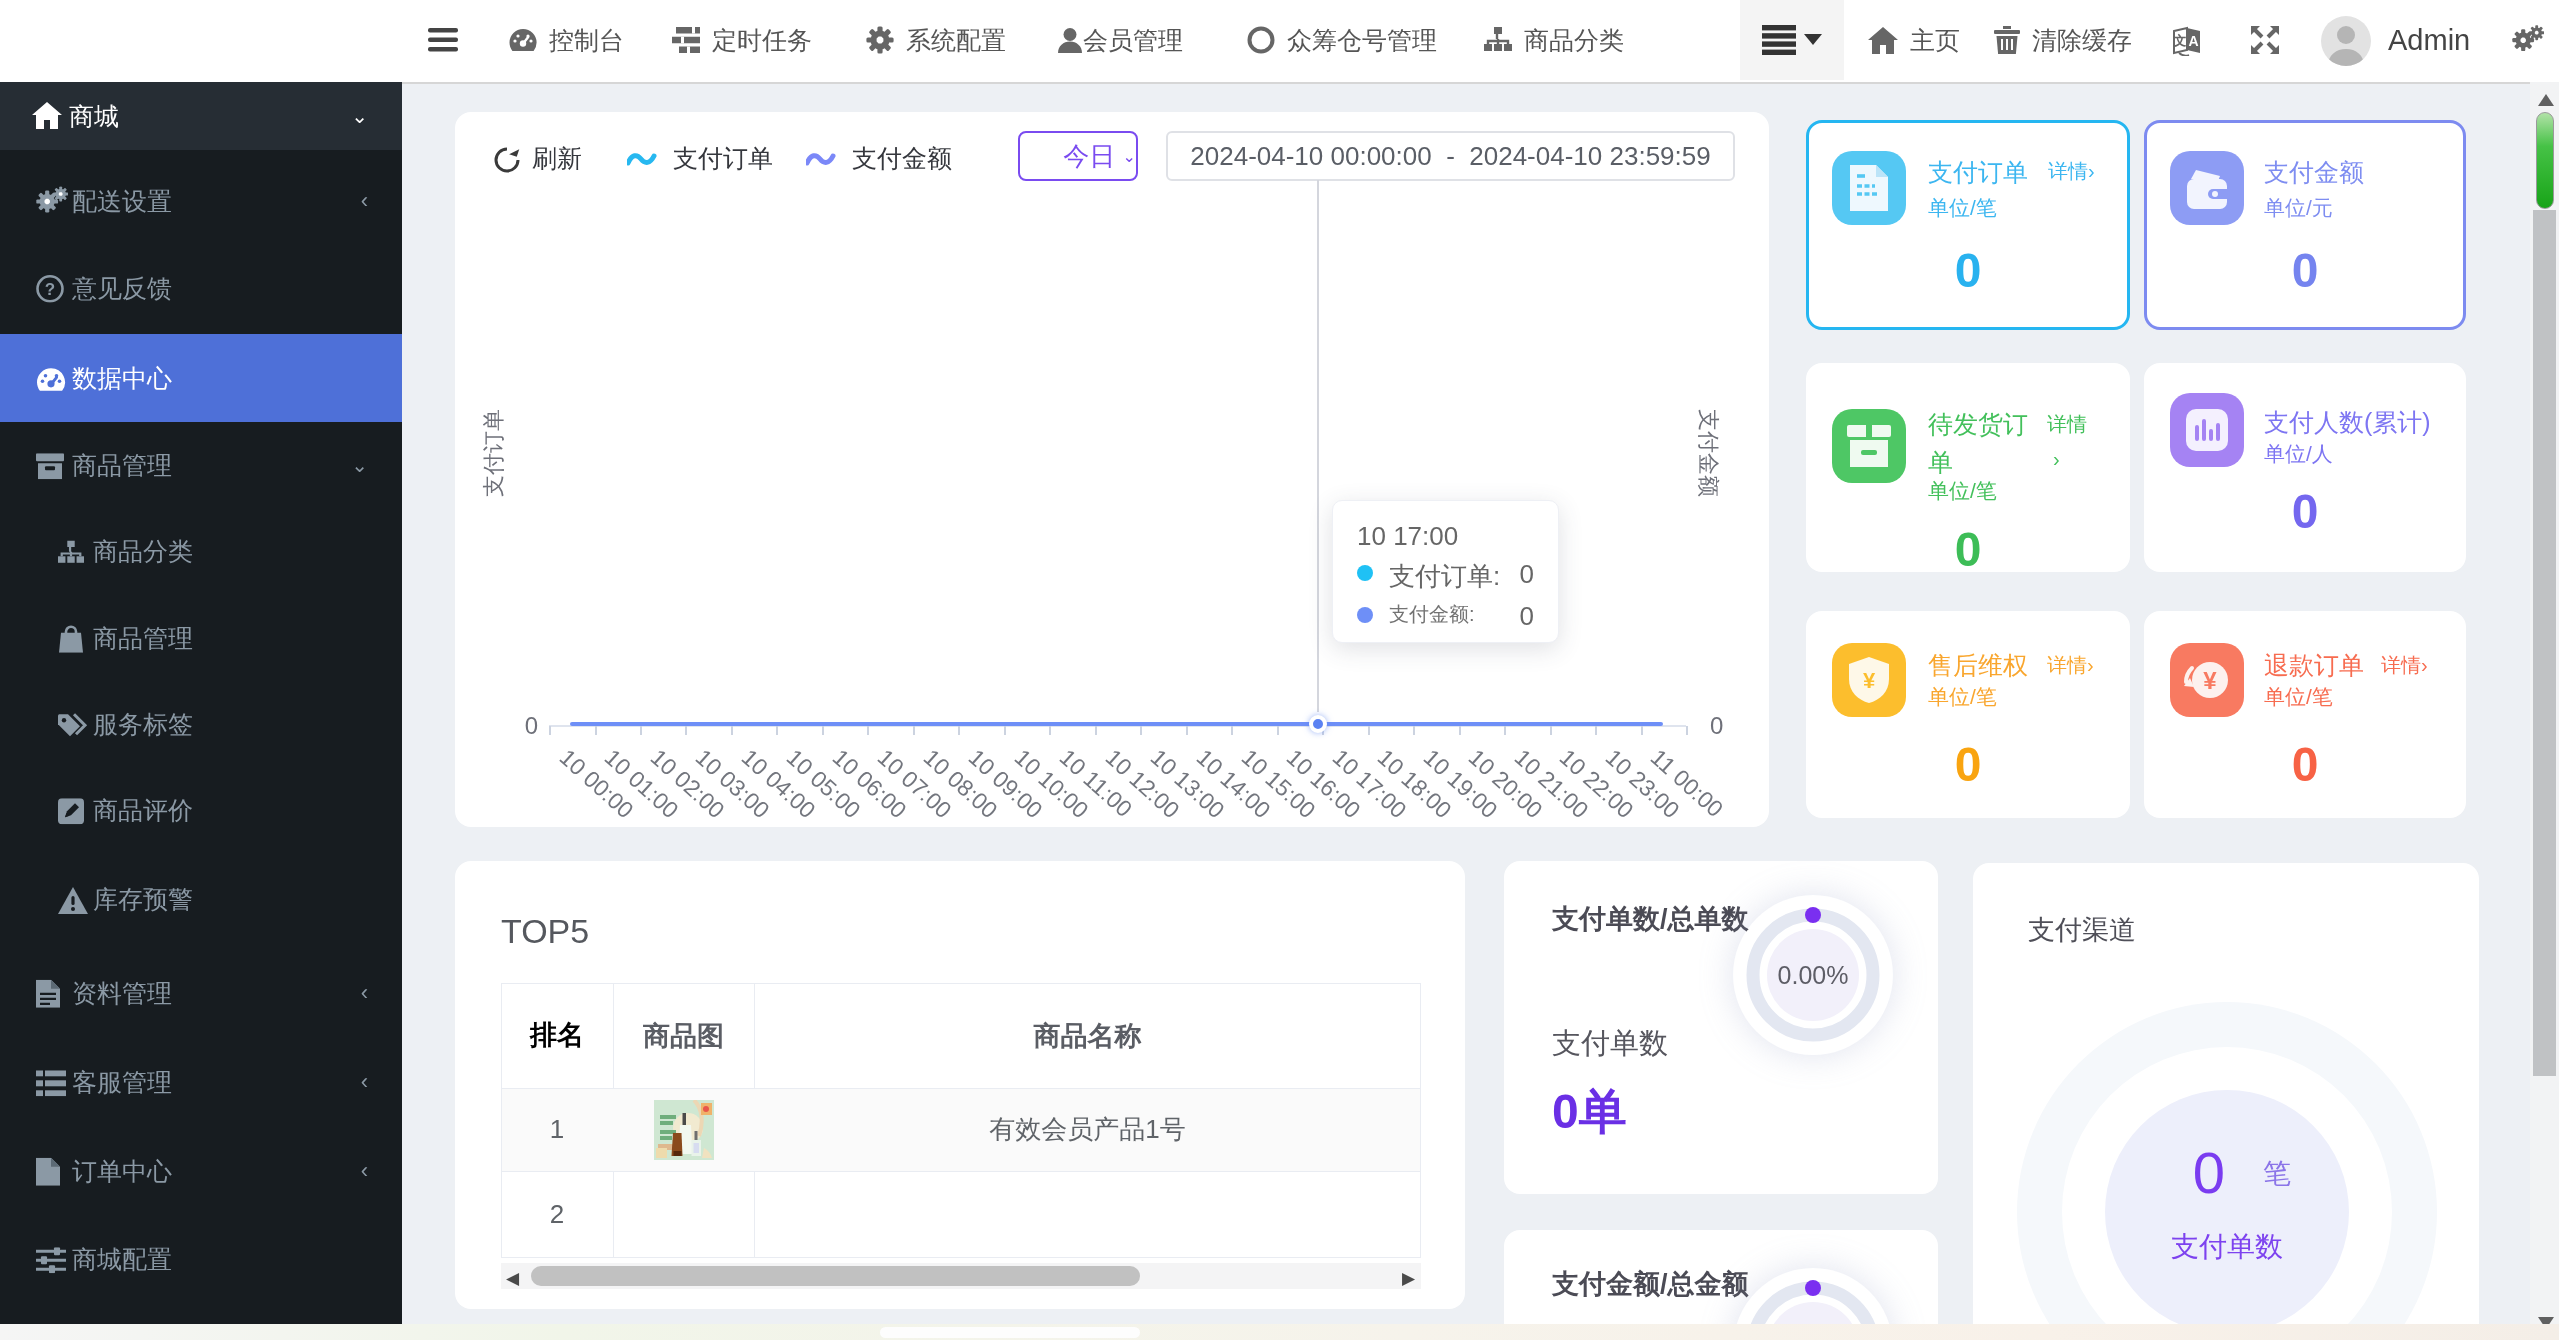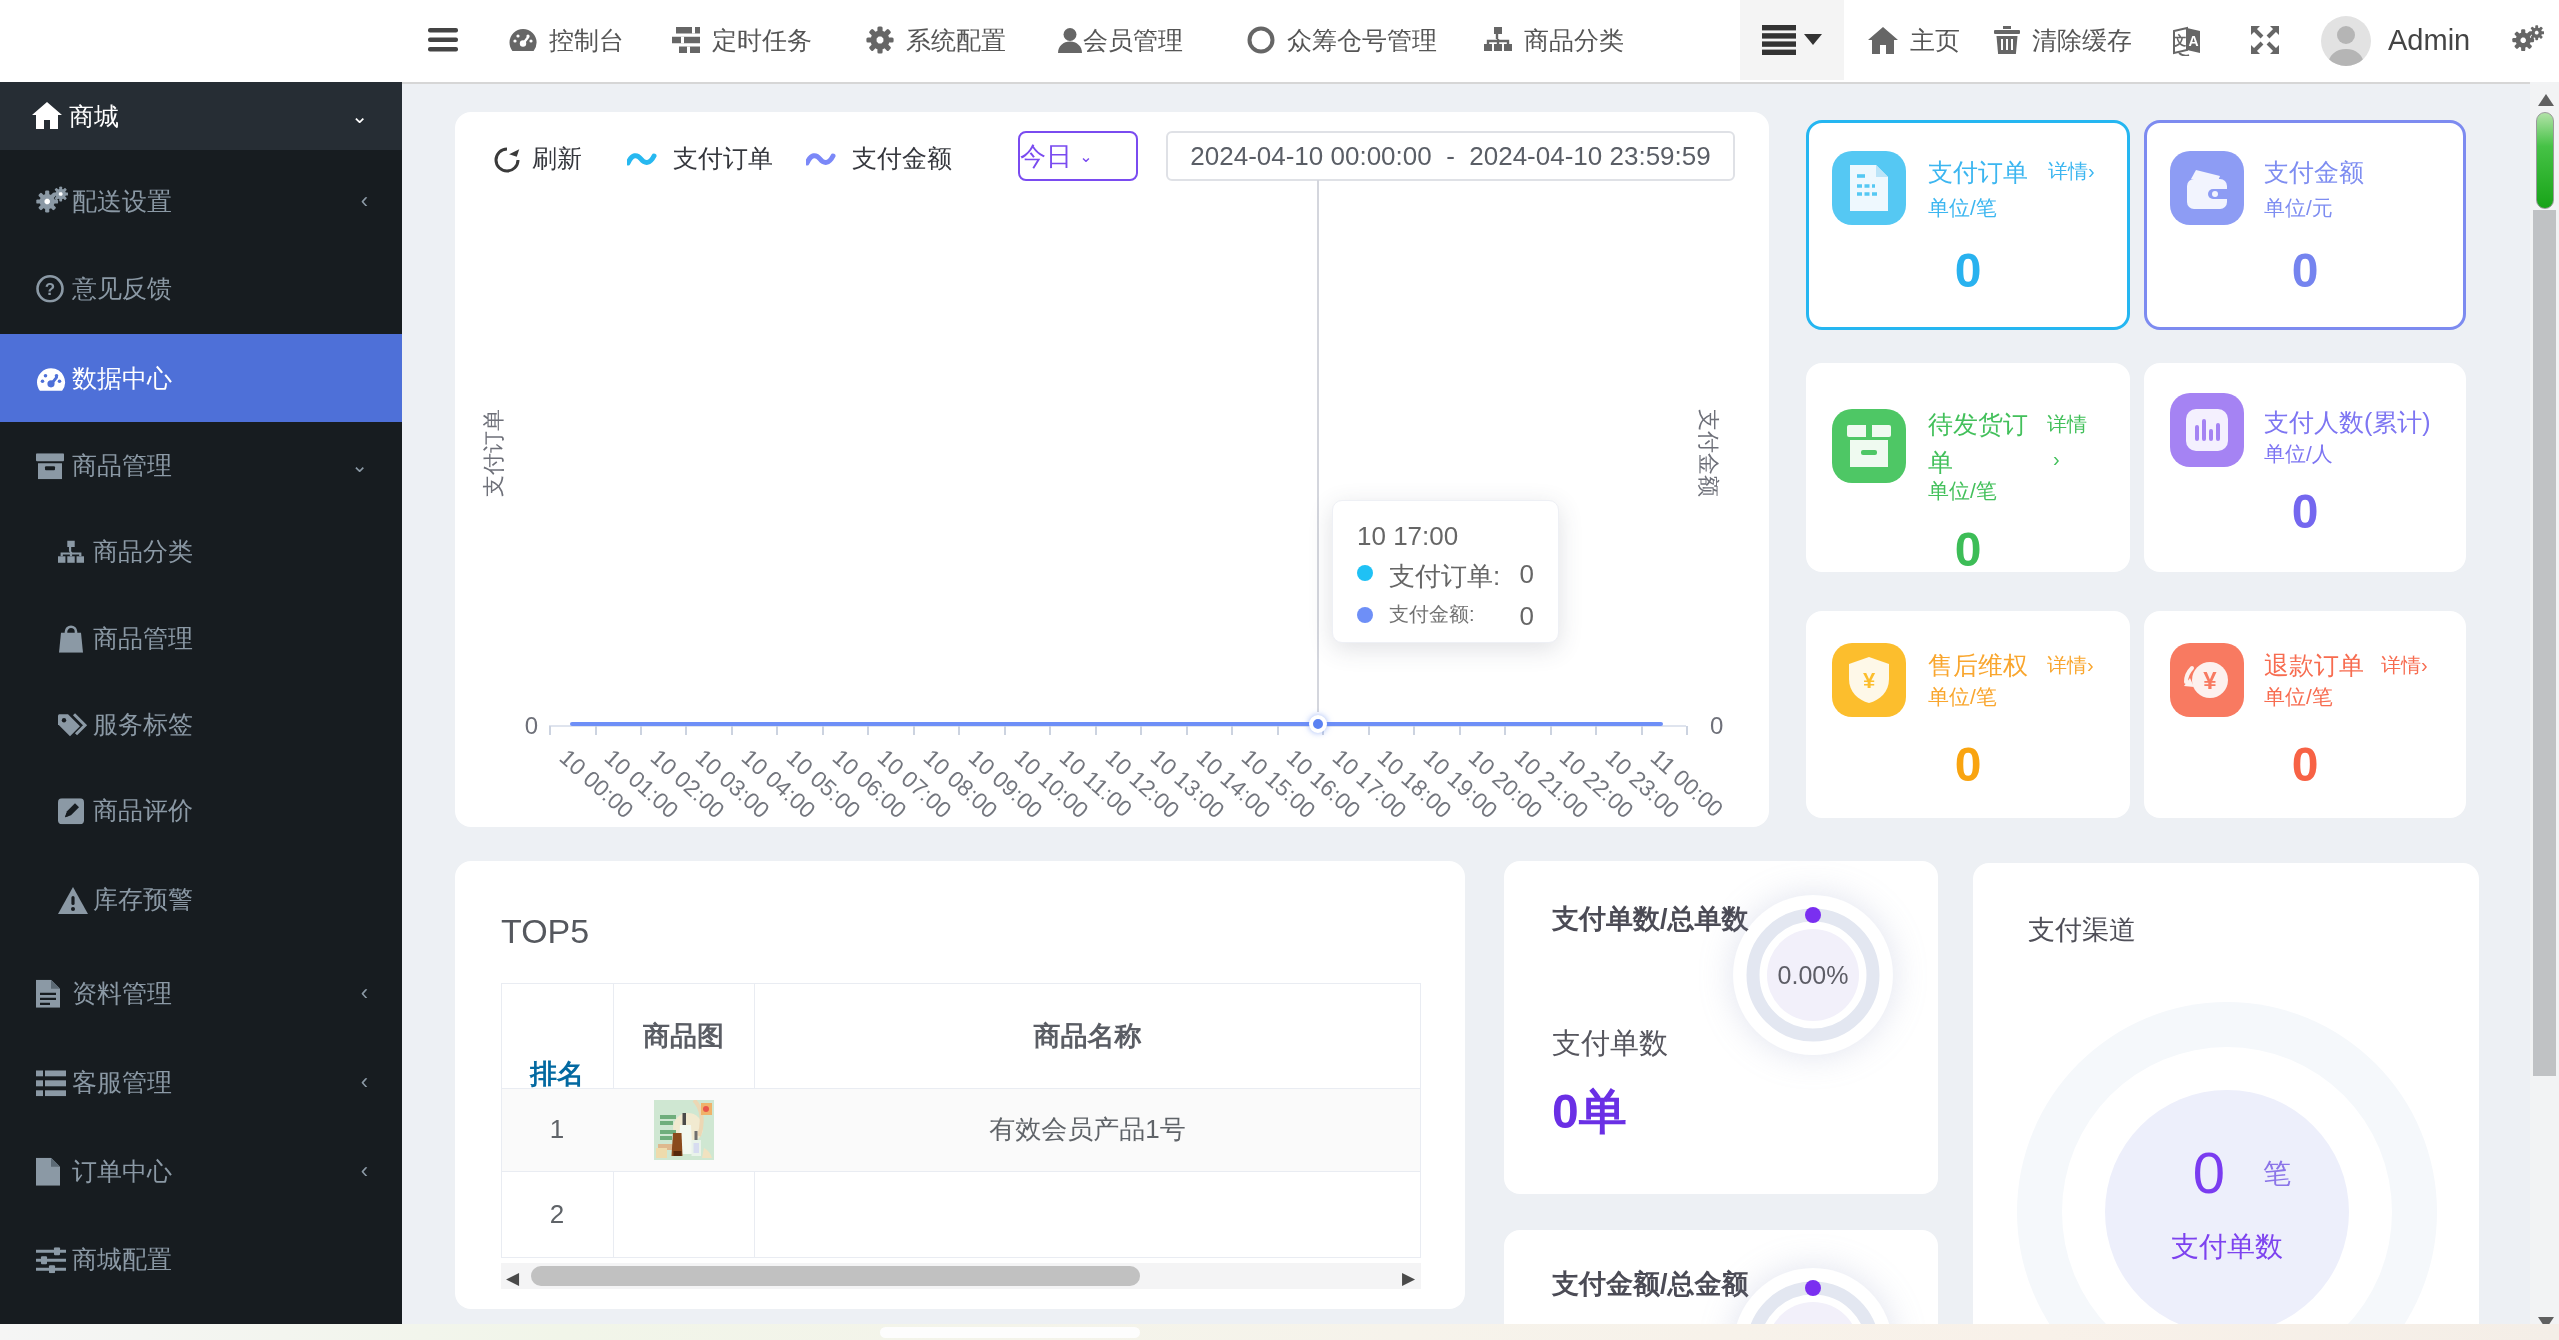--- a/index.html
+++ b/index.html
@@ -353,7 +353,7 @@
 <div class="hlbl" style="left:806px;top:142px"><svg class="ic" width="32" height="16" viewBox="0 0 32 16">
       <path d="M1 11c4-9 9-9 13-4s9 5 13-3" fill="none" stroke="#7b88f8" stroke-width="5" stroke-linecap="round"></path>
     </svg><span style="margin-left:14px">支付金额</span></div>
-<div class="abs" style="left:1018px;top:131px;width:120px;height:50px;border:2px solid #7a4bf0;border-radius:8px;color:#7a4bf0;font-size:26px;display:flex;align-items:center;justify-content:flex-start">今日&nbsp;<span style="font-size:16px">⌄</span></div>
+<div class="abs" style="left:1018px;top:131px;width:120px;height:50px;border:2px solid #7a4bf0;border-radius:8px;color:#7a4bf0;font-size:26px;display:flex;align-items:center;justify-content:flex-end">今日&nbsp;<span style="font-size:16px">⌄</span></div>
 <div class="abs" style="left:1166px;top:131px;width:569px;height:50px;border:2px solid #dfe1e6;border-radius:6px;color:#5a5e66;font-size:26px;display:flex;align-items:center;justify-content:center">2024-04-10 00:00:00&nbsp;&nbsp;-&nbsp;&nbsp;2024-04-10 23:59:59</div>
 <div class="abs" style="left:494px;top:453px;transform:translate(-50%,-50%) rotate(-90deg);font-size:22px;color:#6e7079;white-space:nowrap">支付订单</div>
 <div class="abs" style="left:1708px;top:453px;transform:translate(-50%,-50%) rotate(90deg);font-size:22px;color:#6e7079;white-space:nowrap">支付金额</div>

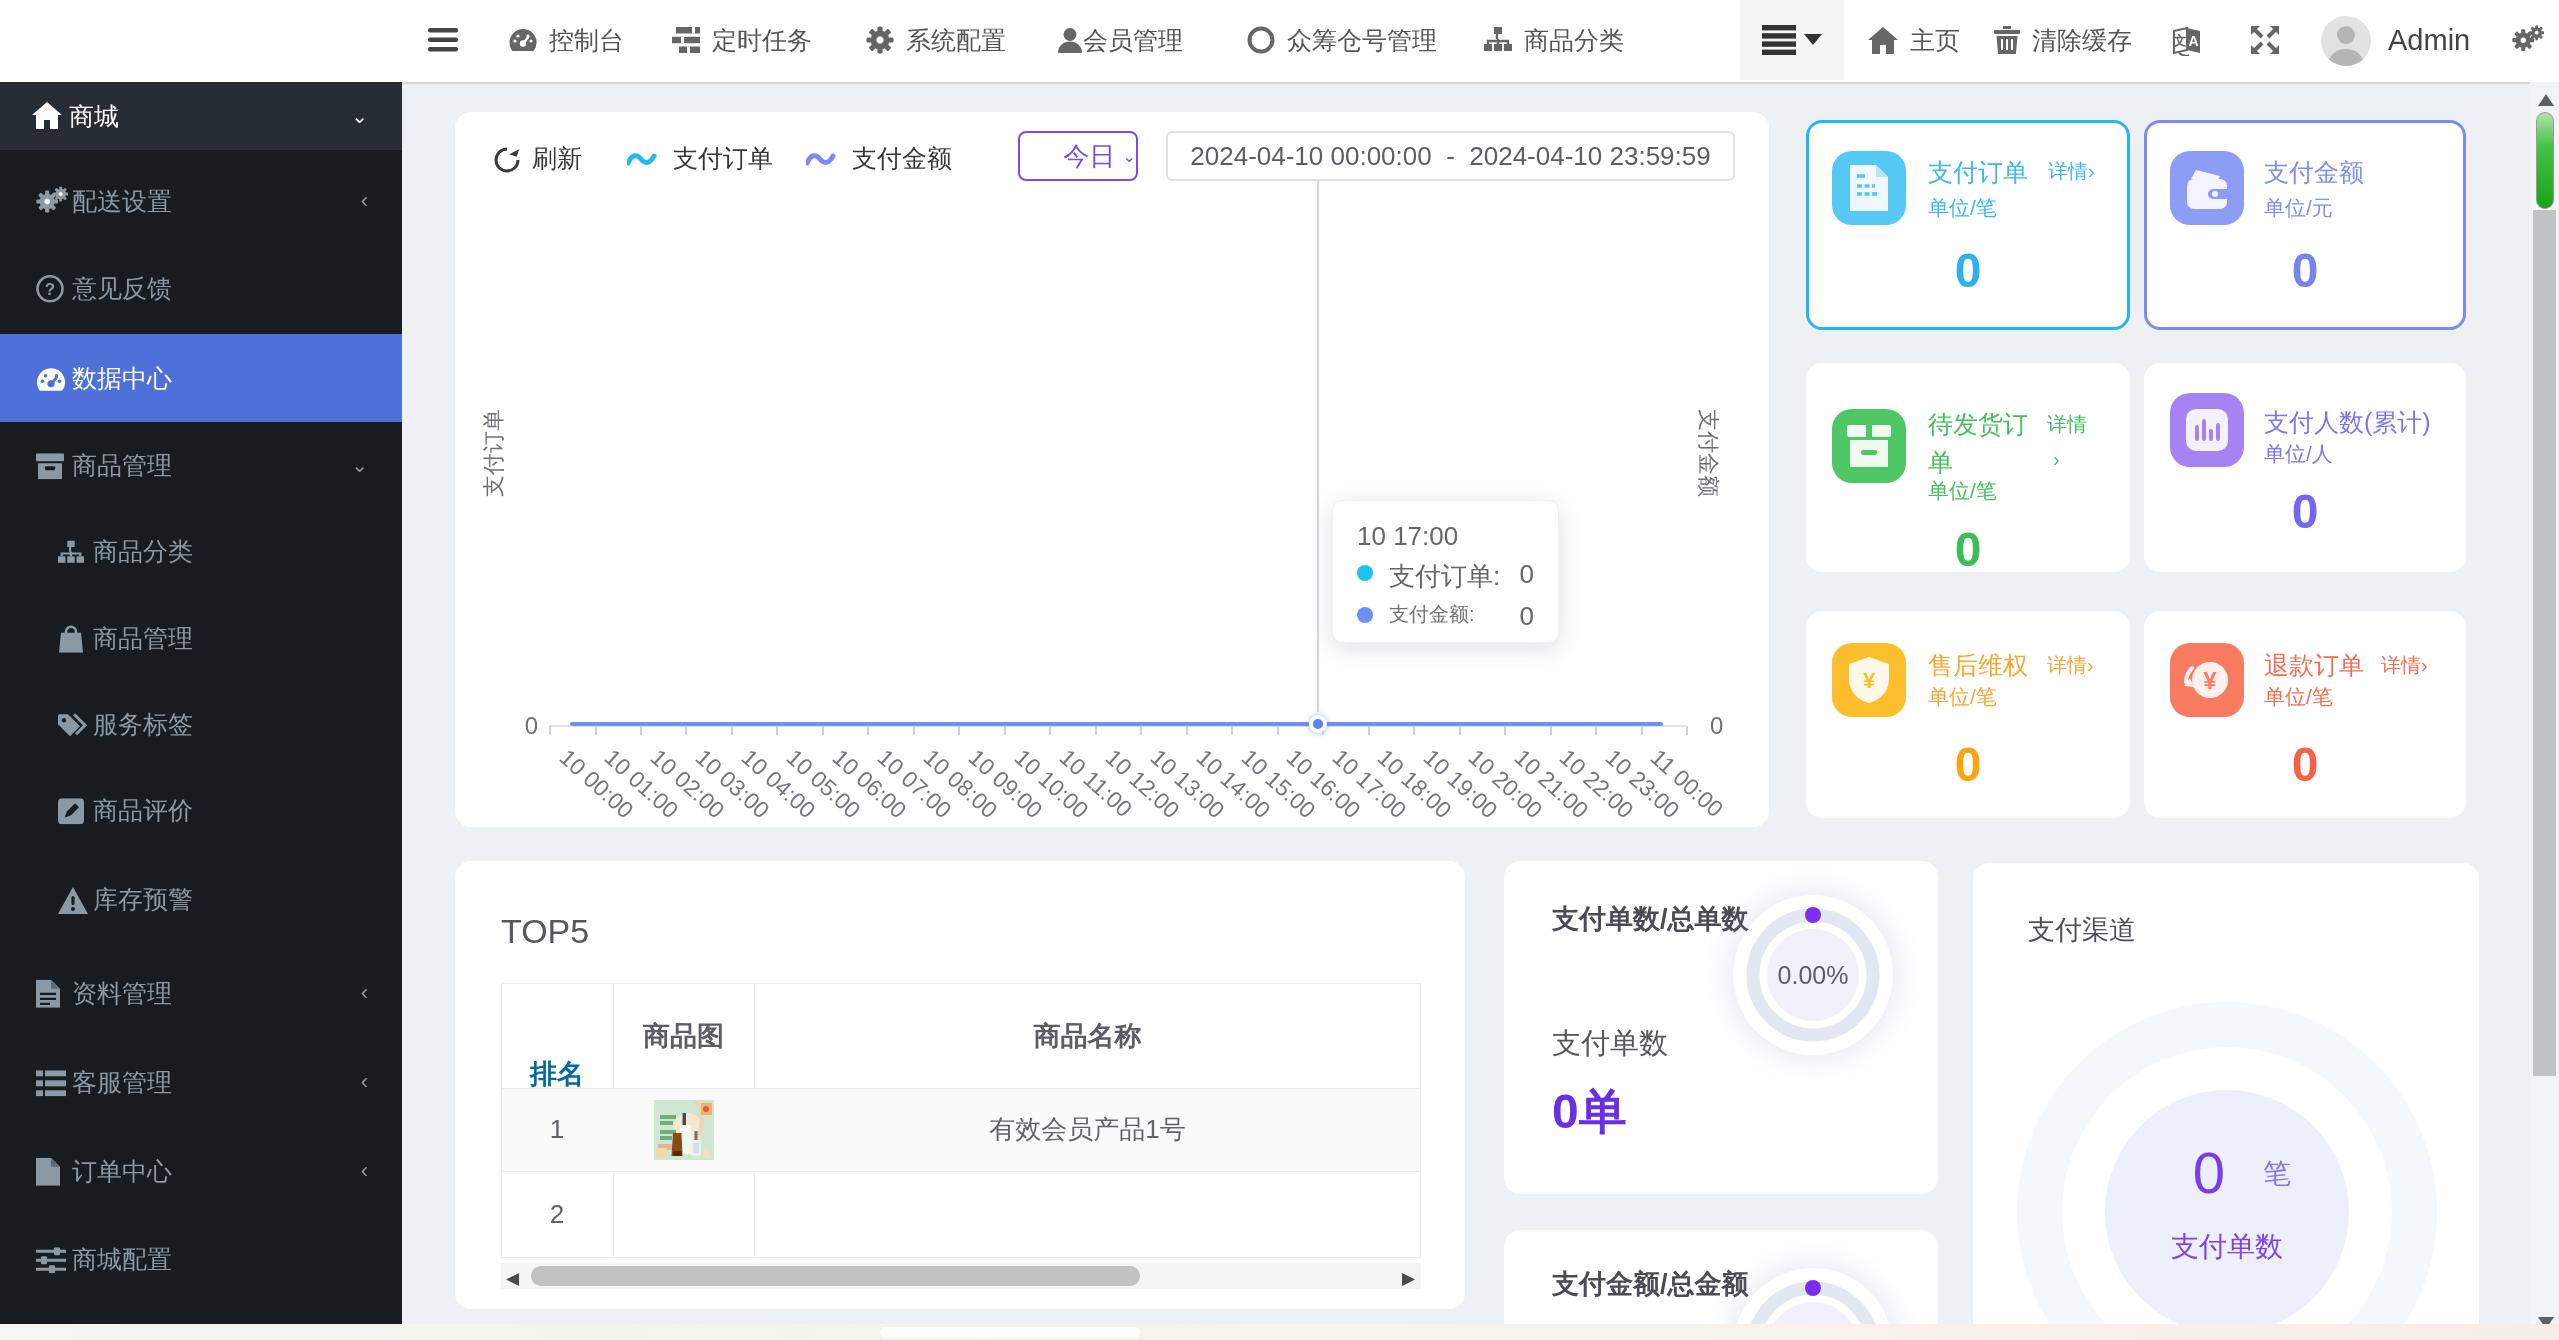--- a/index.html
+++ b/index.html
@@ -507,7 +507,7 @@
 <div class="abs" style="left:501px;top:1171px;width:920px;height:1px;background:#e9ecf2"></div>
 <div class="abs" style="left:613px;top:983px;width:1px;height:275px;background:#e9ecf2"></div>
 <div class="abs" style="left:754px;top:983px;width:1px;height:275px;background:#e9ecf2"></div>
-<div class="tcell" style="left:501px;top:1021px;width:112px;height:105px;font-weight:bold;color:#0369a1;font-size:27px">排名</div>
+<div class="tcell" style="left:501px;top:982px;width:112px;height:105px;font-weight:bold;color:#000000;font-size:27px">排名</div>
 <div class="tcell" style="left:613px;top:983px;width:141px;height:105px;font-weight:bold;color:#5a5d64;font-size:27px">商品图</div>
 <div class="tcell" style="left:754px;top:983px;width:667px;height:105px;font-weight:bold;color:#5a5d64;font-size:27px">商品名称</div>
 <div class="abs" style="left:502px;top:1089px;width:918px;height:82px;background:#fafafa"></div>

